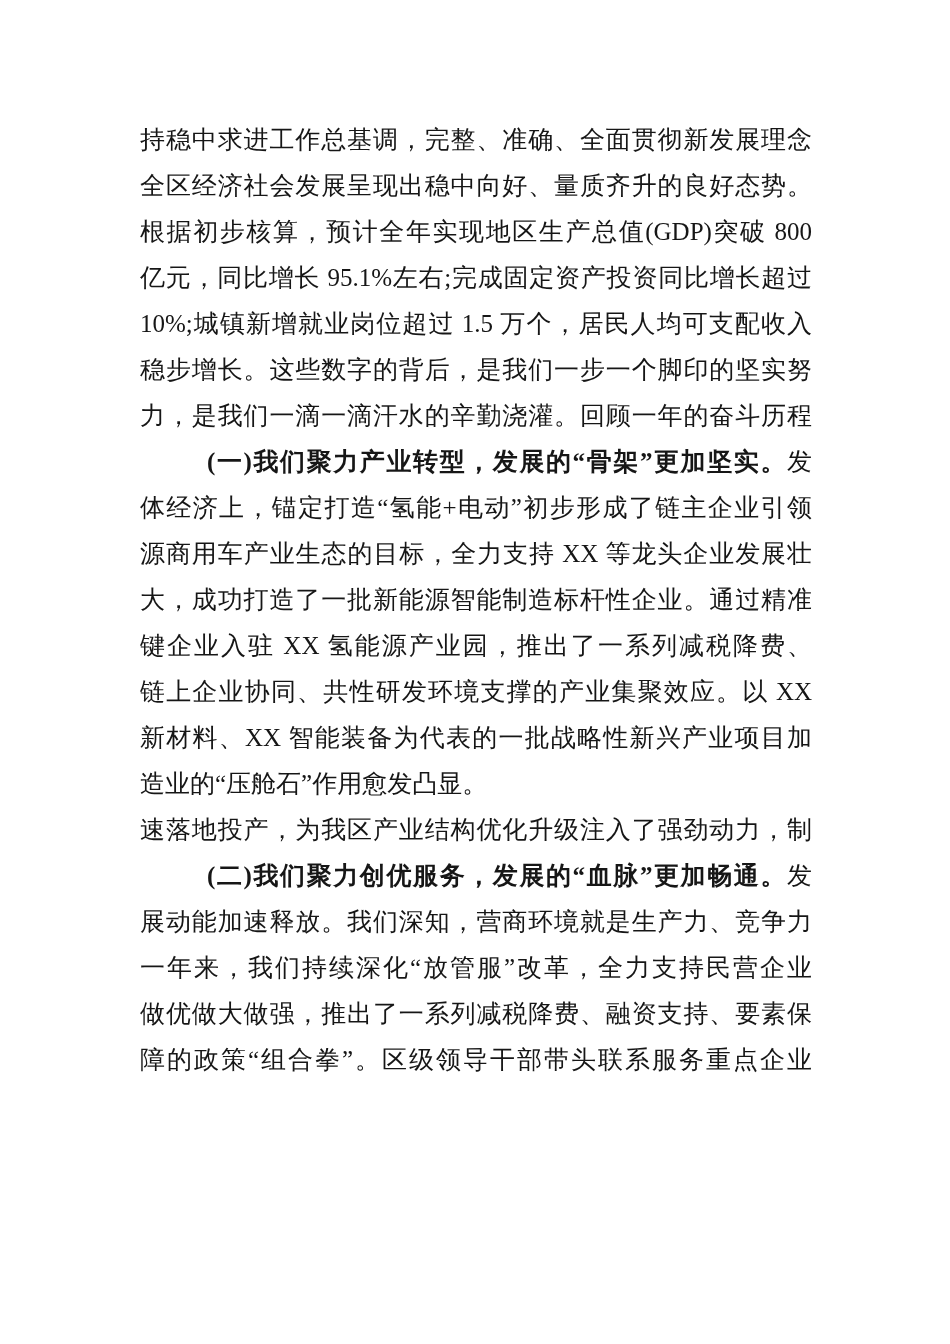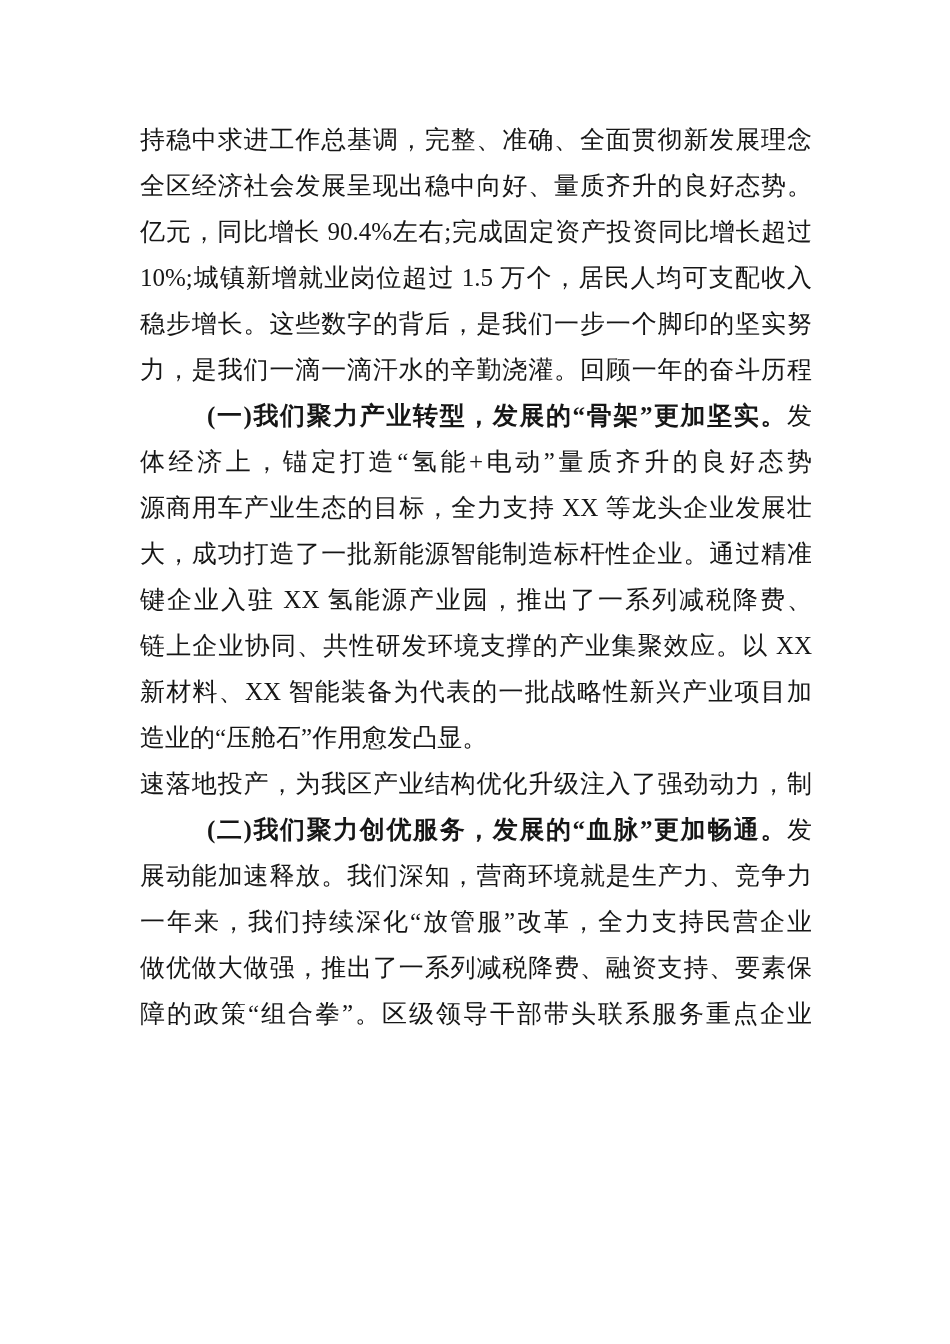--- a/index.html
+++ b/index.html
@@ -52,6 +52,7 @@
   <div class="content" style="color: rgb(22, 22, 22);">
       <div class="tline"><span>持稳中求进工作总基调，完整、准确、全面贯彻新发展理念</span></div>
       <div class="tline"><span>全区经济社会发展呈现出稳中向好、量质齐升的良好态势。</span></div>
+      <div class="tline"><span>根据初步核算，预计全年实现地区生产总值(GDP)突破 800</span></div>
       <div class="tline"><span>亿元，同比增长 90.4%左右;完成固定资产投资同比增长超过</span></div>
       <div class="tline"><span>10%;城镇新增就业岗位超过 1.5 万个，居民人均可支配收入</span></div>
       <div class="tline"><span>稳步增长。这些数字的背后，是我们一步一个脚印的坚实努</span></div>

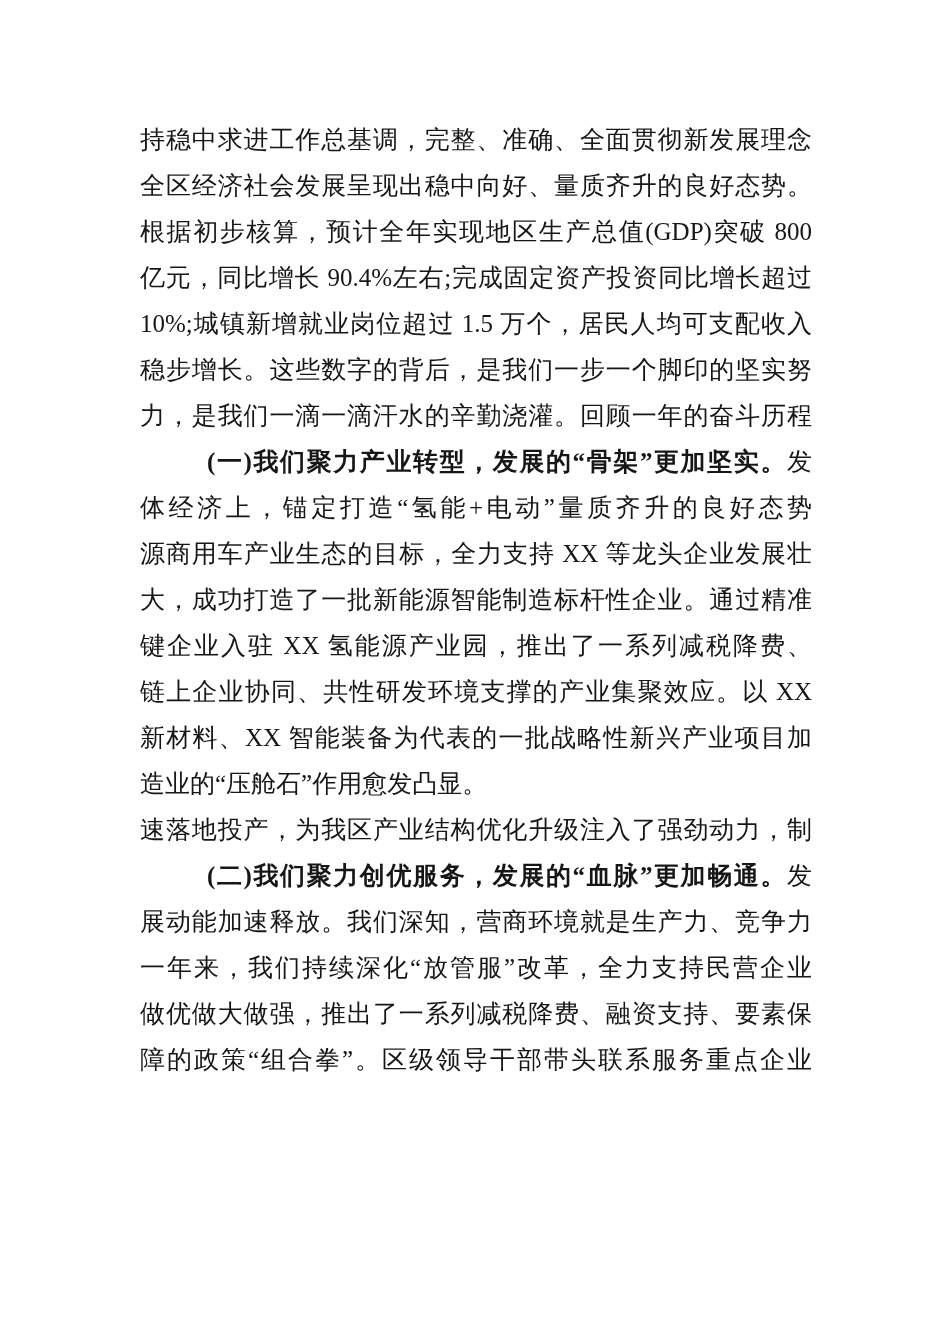--- a/index.html
+++ b/index.html
@@ -53,7 +53,7 @@
       <div class="tline"><span>持稳中求进工作总基调，完整、准确、全面贯彻新发展理念</span></div>
       <div class="tline"><span>全区经济社会发展呈现出稳中向好、量质齐升的良好态势。</span></div>
       <div class="tline"><span>根据初步核算，预计全年实现地区生产总值(GDP)突破 800</span></div>
-      <div class="tline"><span>亿元，同比增长 90.4%左右;完成固定资产投资同比增长超过</span></div>
+      <div class="tline"><span>亿元，同比增长 95.1%左右;完成固定资产投资同比增长超过</span></div>
       <div class="tline"><span>10%;城镇新增就业岗位超过 1.5 万个，居民人均可支配收入</span></div>
       <div class="tline"><span>稳步增长。这些数字的背后，是我们一步一个脚印的坚实努</span></div>
       <div class="tline"><span>力，是我们一滴一滴汗水的辛勤浇灌。回顾一年的奋斗历程</span></div>

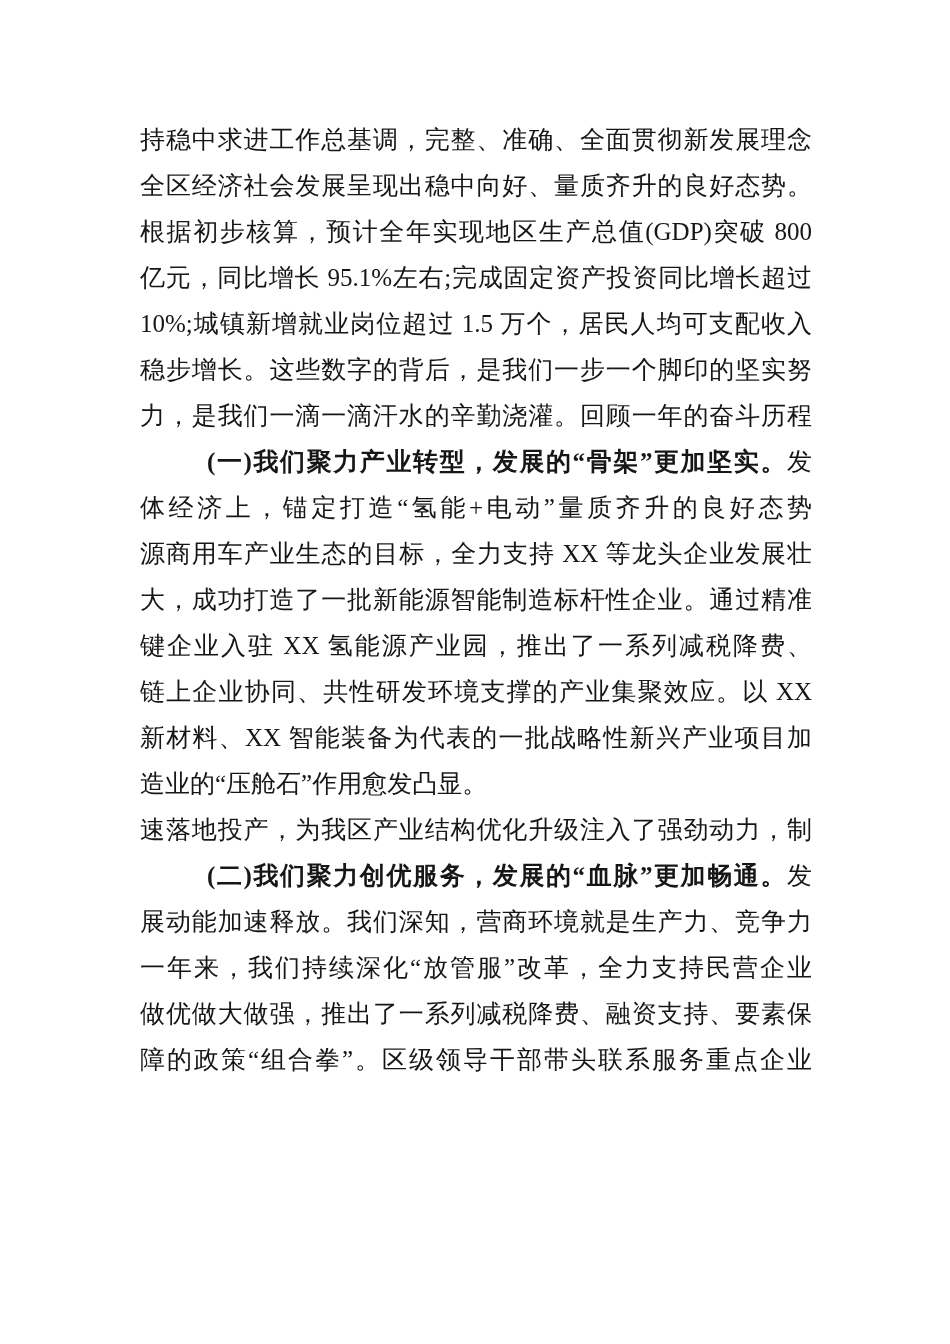--- a/index.html
+++ b/index.html
@@ -58,7 +58,7 @@
       <div class="tline"><span>稳步增长。这些数字的背后，是我们一步一个脚印的坚实努</span></div>
       <div class="tline"><span>力，是我们一滴一滴汗水的辛勤浇灌。回顾一年的奋斗历程</span></div>
       <div class="tline indent"><span class="b">(一)我们聚力产业转型，发展的“骨架”更加坚实。</span><span>发</span></div>
-      <div class="tline"><span>体经济上，锚定打造“氢能+电动”量质齐升的良好态势</span></div>
+      <div class="tline"><span>体经济上，锚定打造“氢能+电动”初步形成了链主企业引领</span></div>
       <div class="tline"><span>源商用车产业生态的目标，全力支持 XX 等龙头企业发展壮</span></div>
       <div class="tline"><span>大，成功打造了一批新能源智能制造标杆性企业。通过精准</span></div>
       <div class="tline"><span>键企业入驻 XX 氢能源产业园，推出了一系列减税降费、</span></div>

